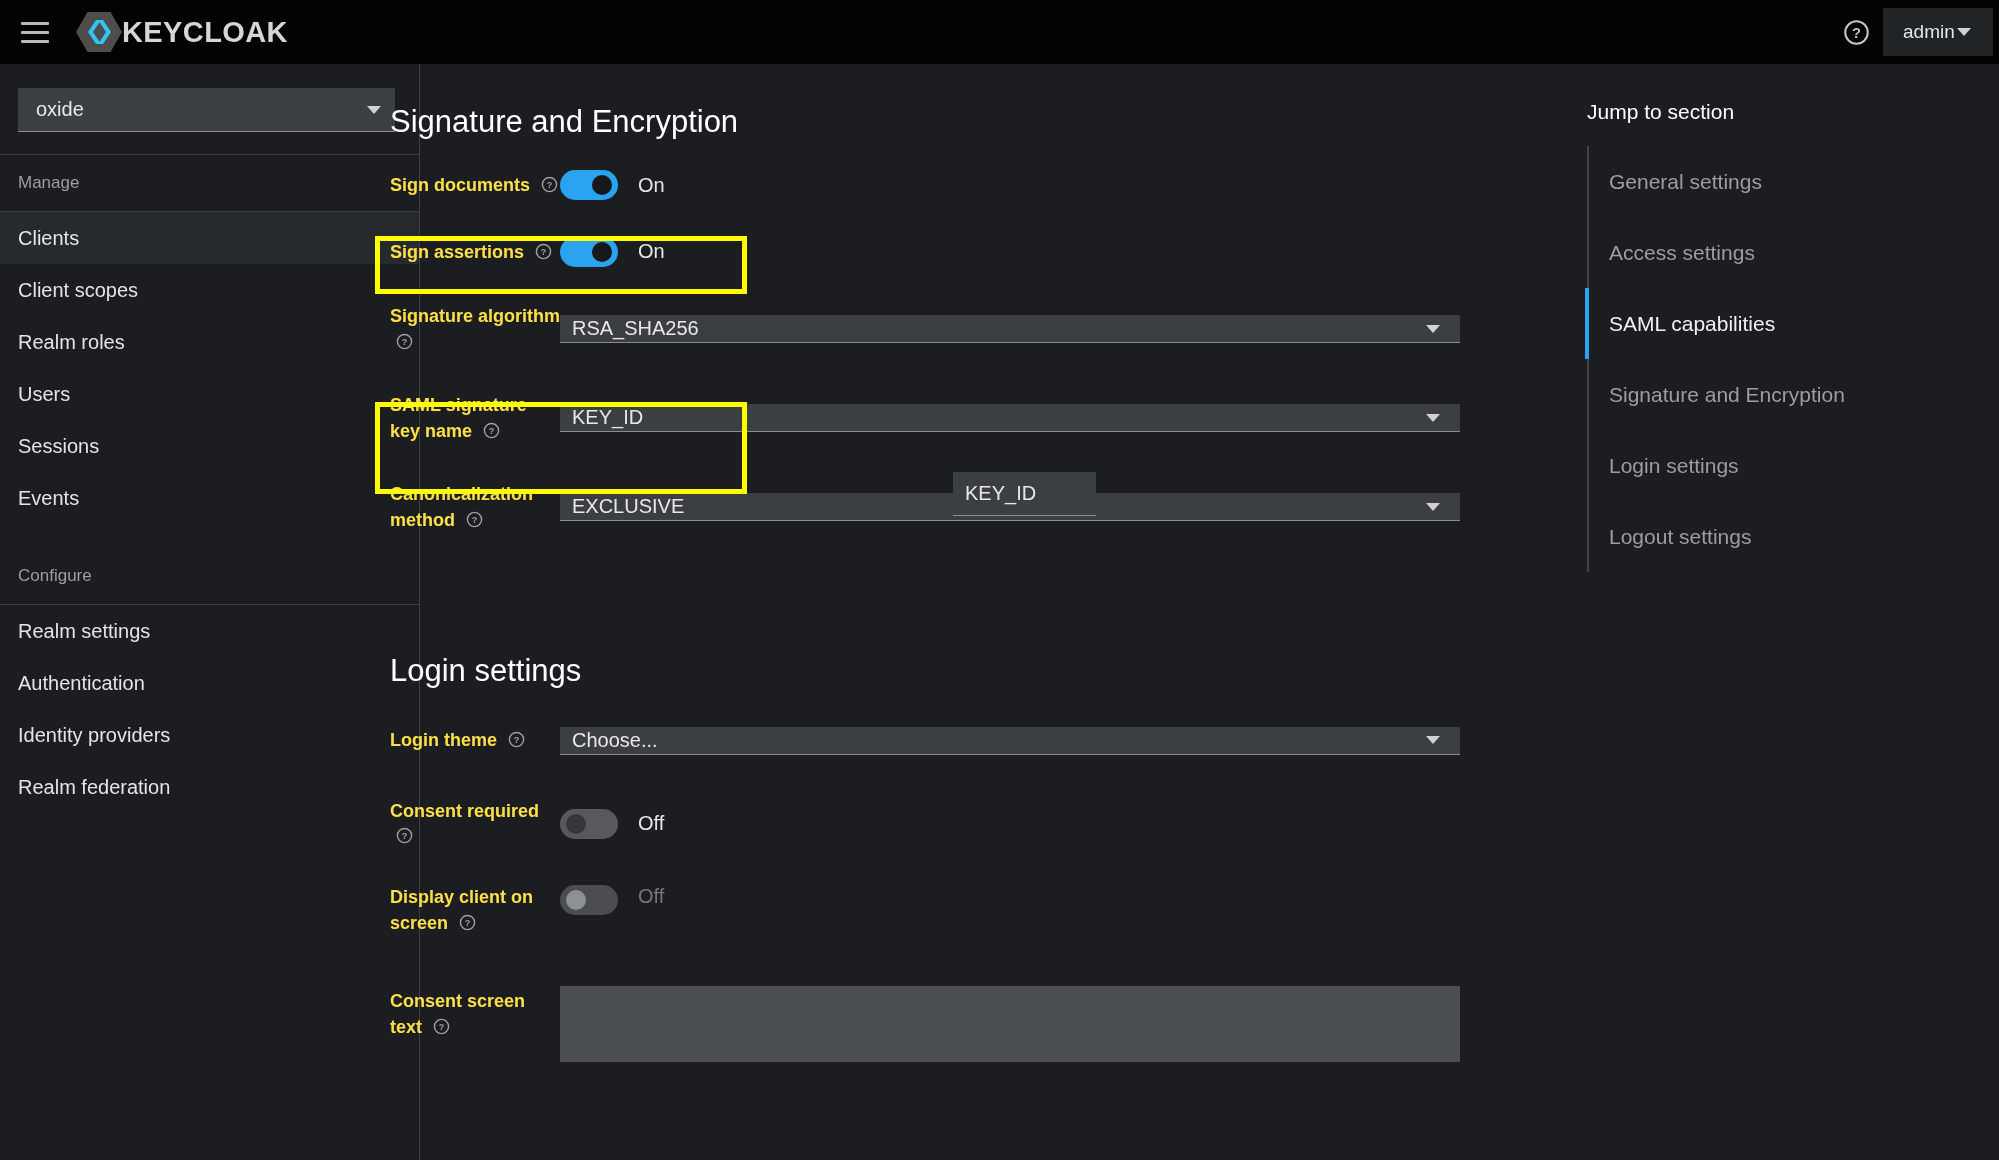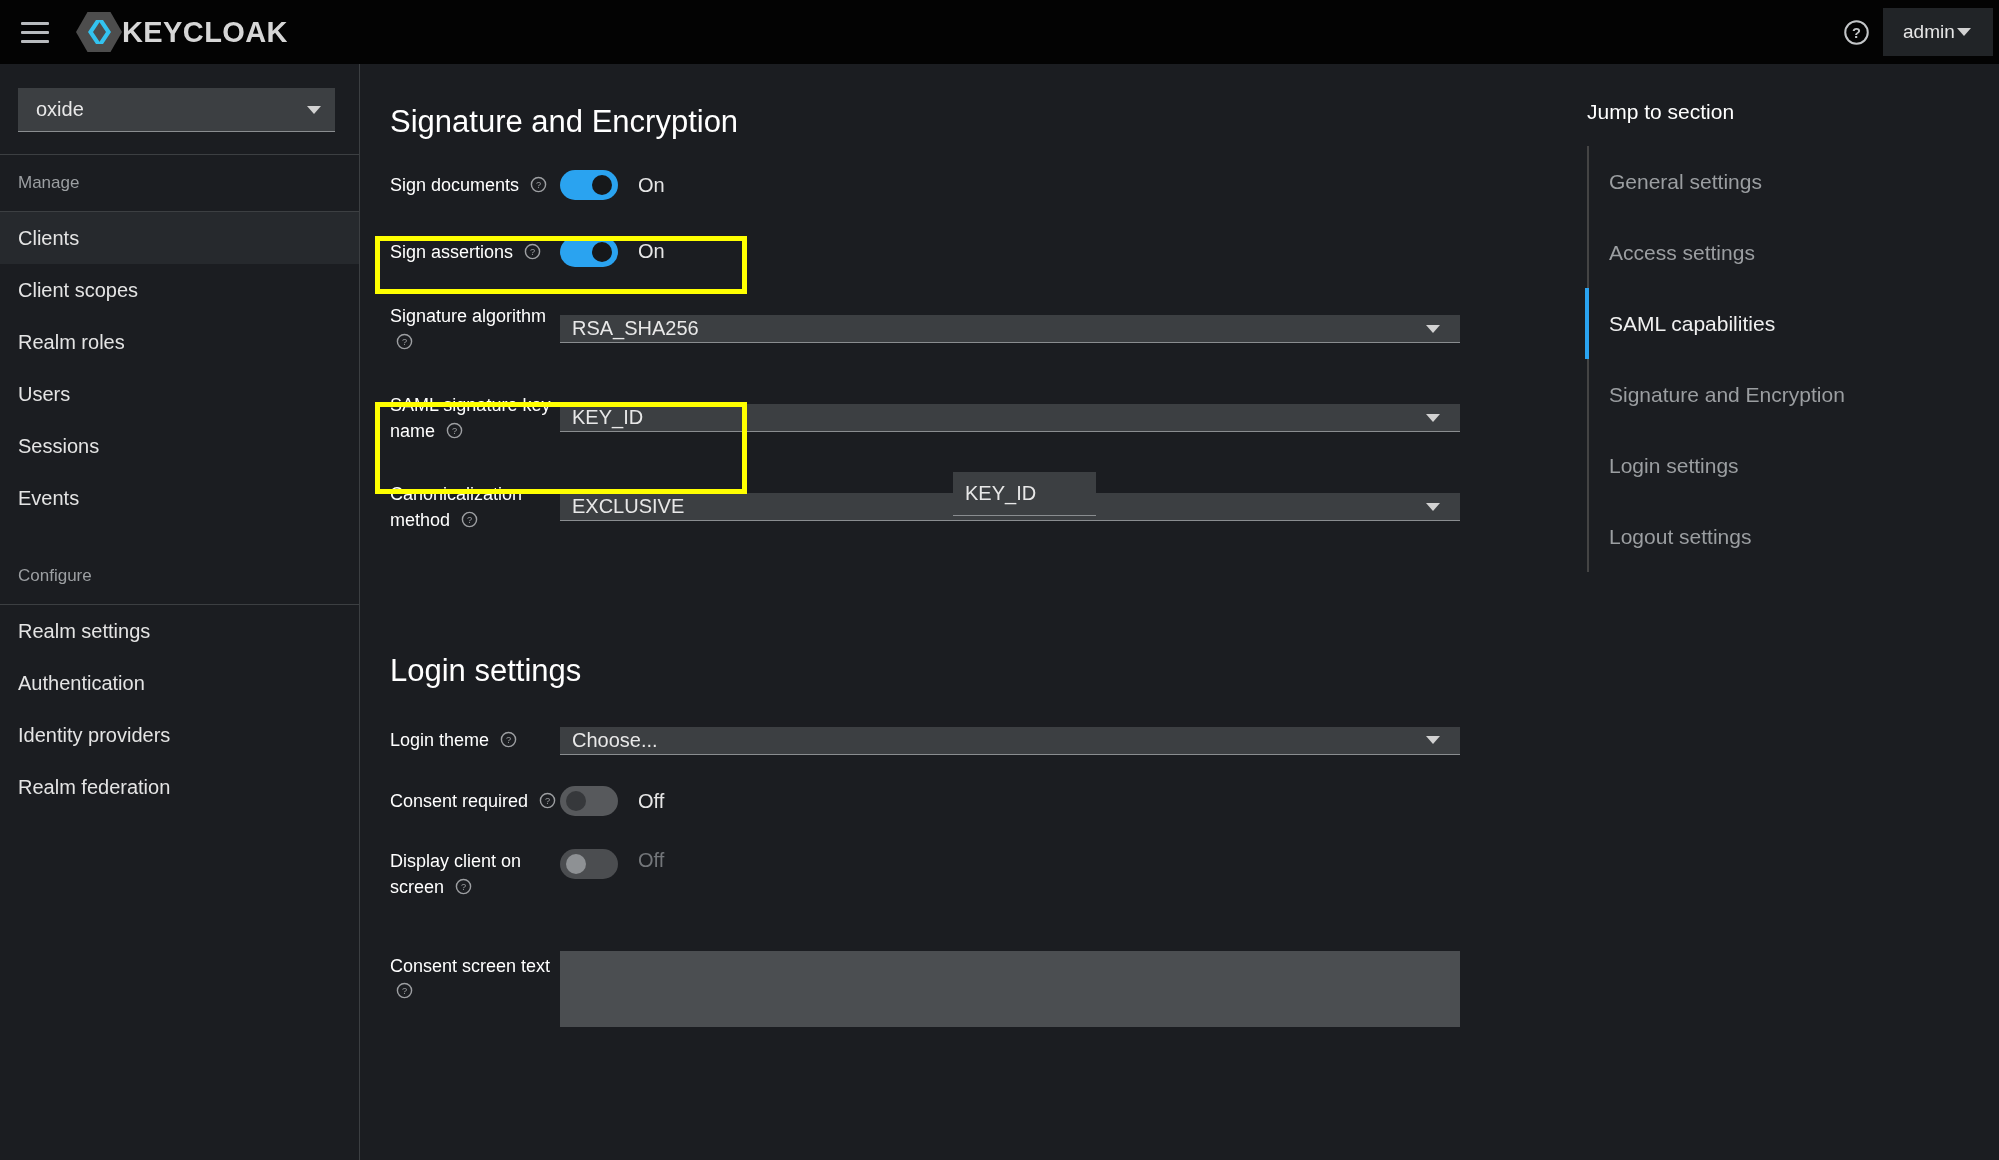--- a/index.html
+++ b/index.html
@@ -46,7 +46,7 @@
 
   
   .sidebar {
-    position: absolute; left: 0; top: 64px; width: 360px; height: 1096px;
+    position: absolute; left: 0; top: 64px; width: 420px; height: 1096px;
     background: #1b1d21; border-right: 1px solid #3c3f42;
   }
   .realm-wrap { padding: 24px 24px 22px 18px; }

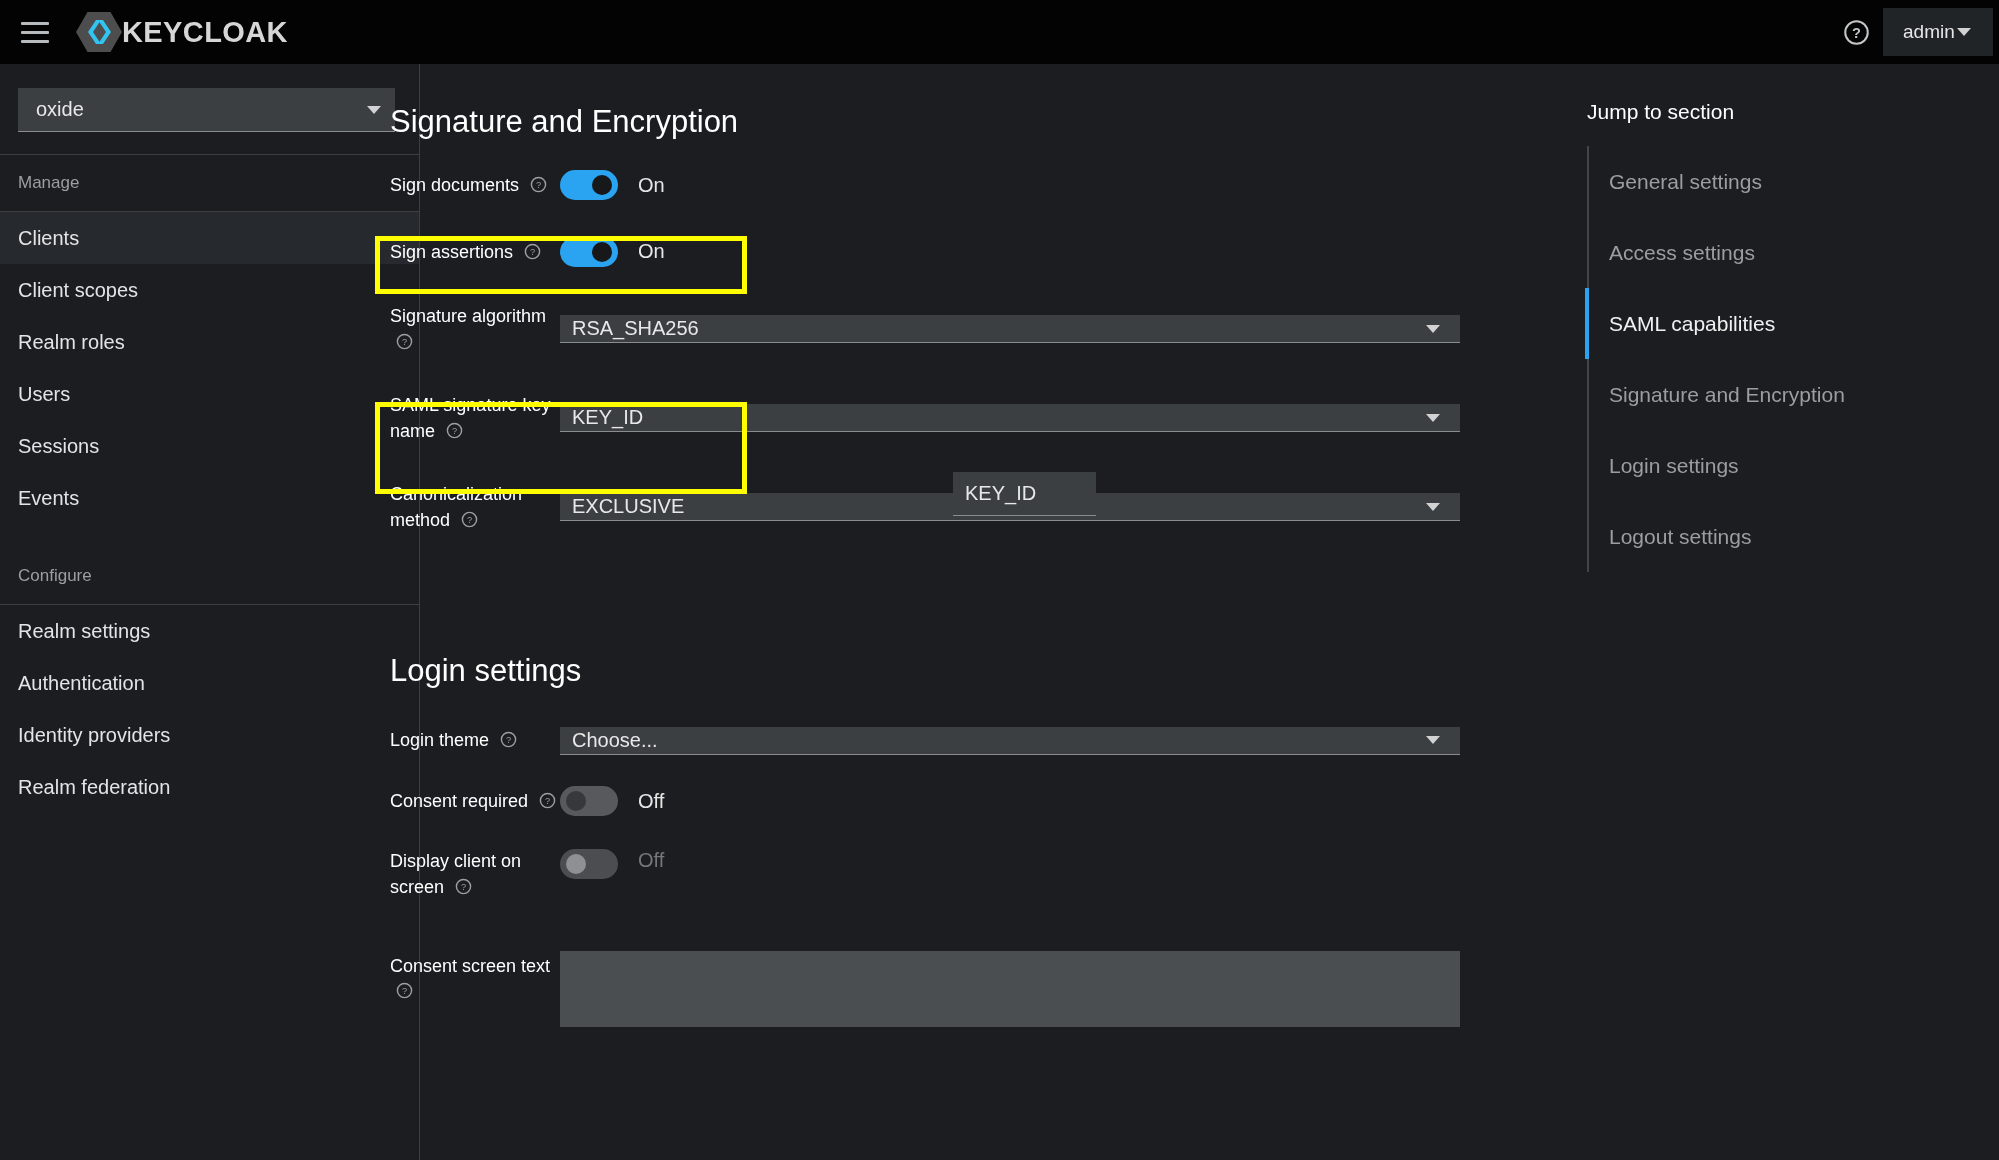--- a/index.html
+++ b/index.html
@@ -76,8 +76,8 @@
   }
   .form-row { display: flex; padding-left: 29px; }
   .flabel {
-    width: 170px; flex: 0 0 170px; color: #ffffff; font-size: 18px;
-    font-weight: 400; line-height: 1.42; padding-top: 3px;
+    width: 170px; flex: 0 0 170px; color: #fde047; font-size: 18px;
+    font-weight: 700; line-height: 1.42; padding-top: 3px;
   }
   .flabel .hint { display: inline-block; vertical-align: -2px; margin-left: 6px; }
   .fctl { flex: 1; display: flex; align-items: center; }

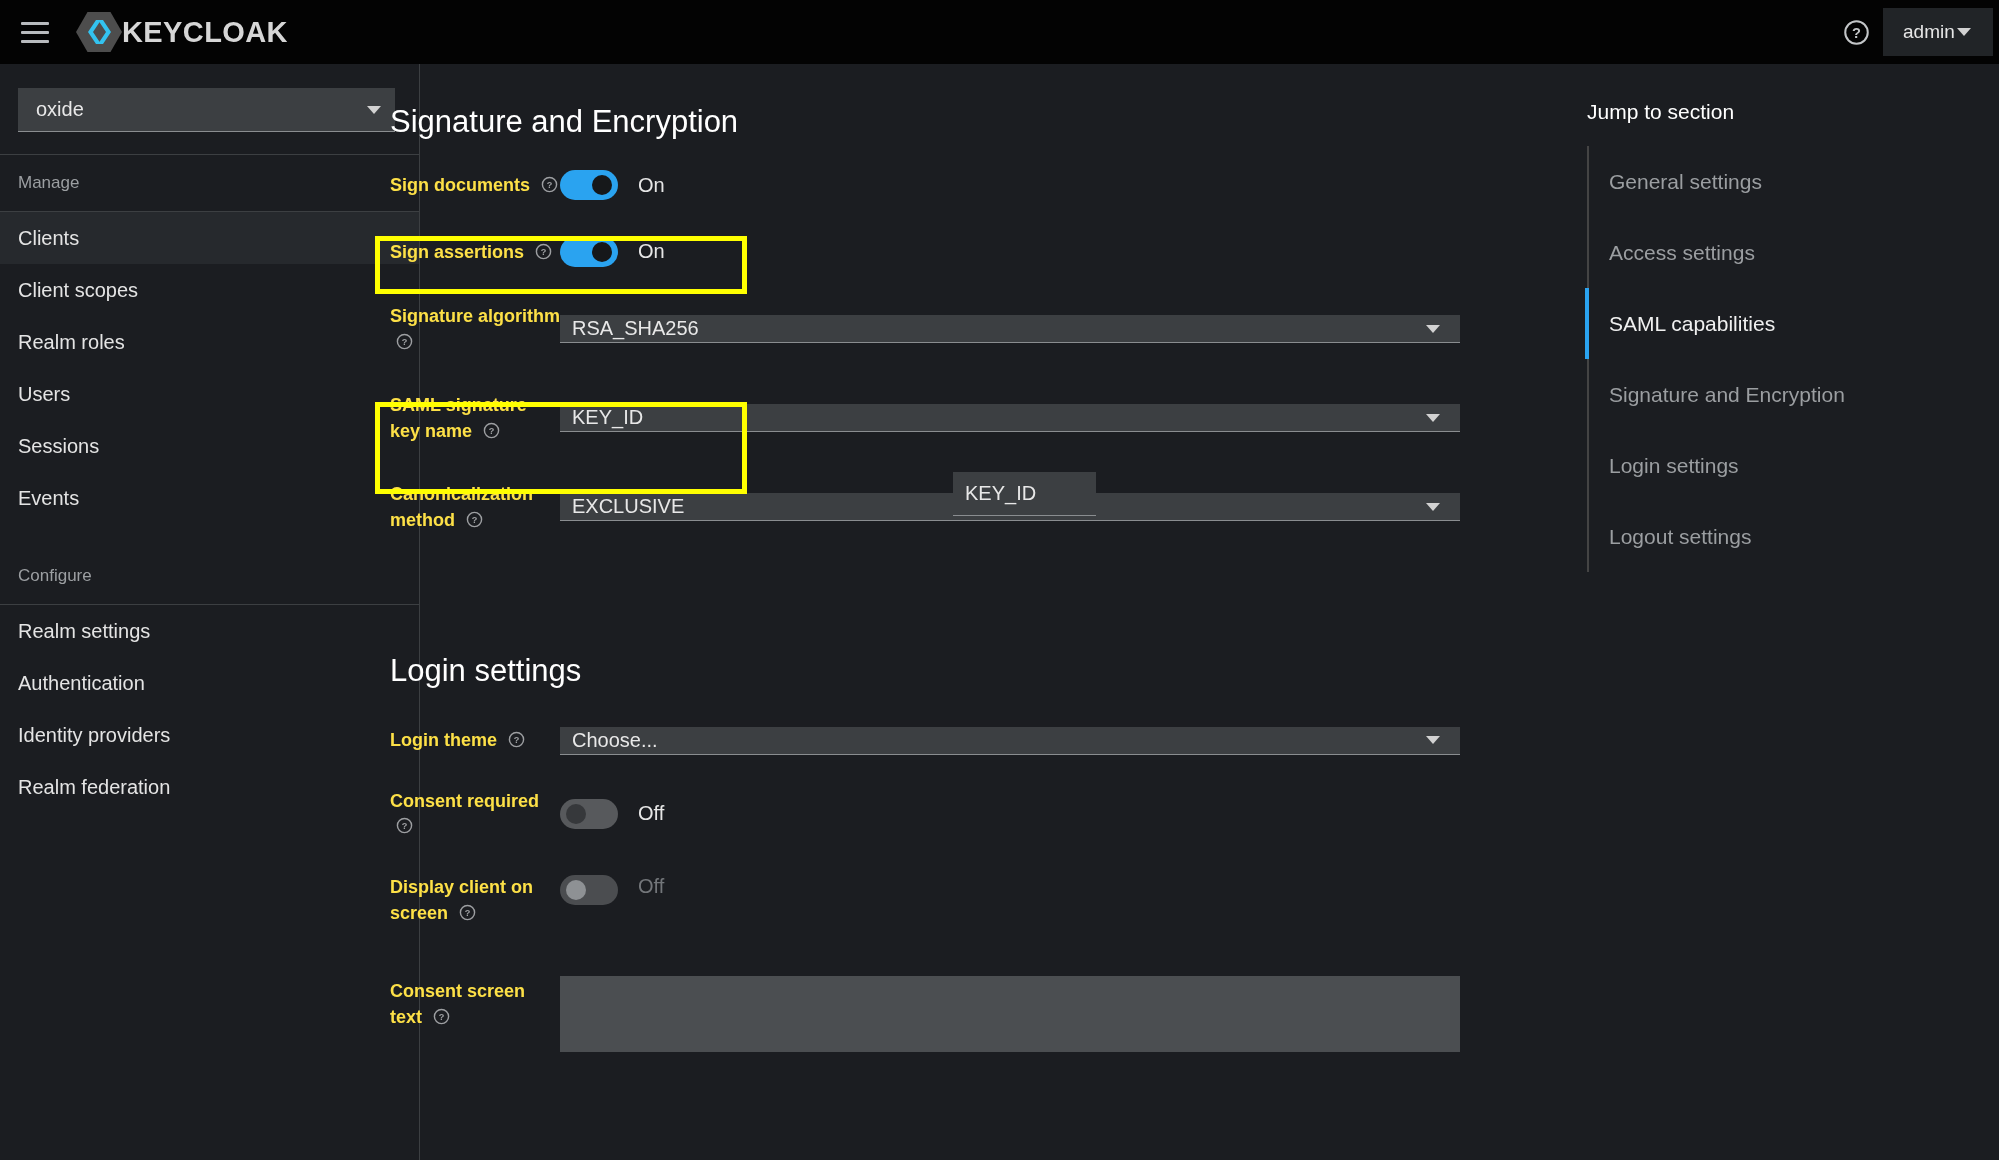--- a/index.html
+++ b/index.html
@@ -340,7 +340,7 @@
         </div>
       </div>
 
-      <div class="form-row" style="margin-top:30px;">
+      <div class="form-row" style="margin-top:40px;">
         <div class="flabel">
           <span>Consent required</span>
           <span class="hint">

